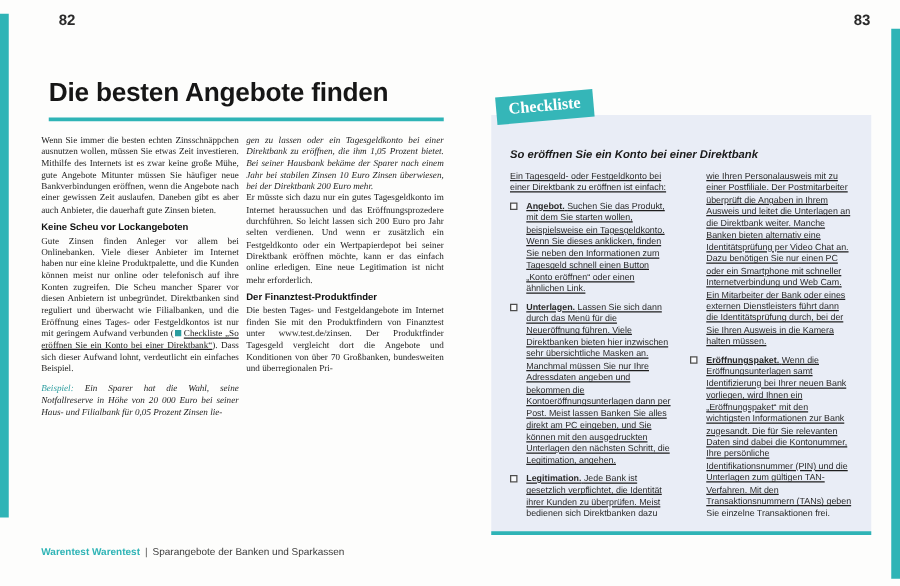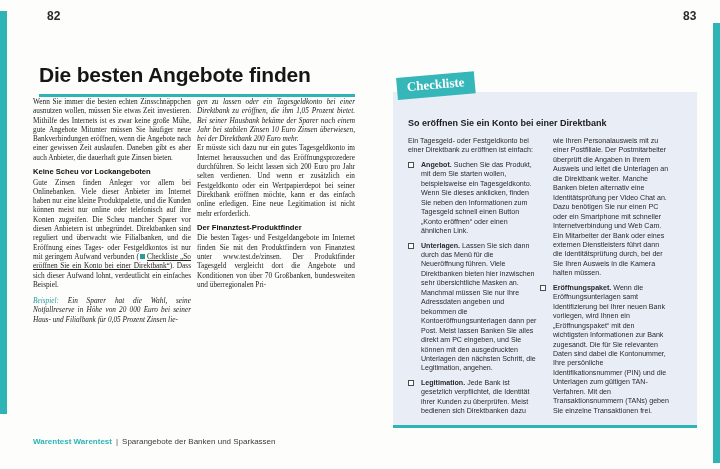--- a/index.html
+++ b/index.html
@@ -20,7 +20,7 @@
   .title-rule { width:316px; height:3px; background:#2fb4b6; margin:7px 0 0 6px; }
   .lede { margin-top:8px; font-size:9.6px; line-height:12.6px; font-weight:bold; color:#2b2b2b; width:322px; }
 
-  .body-cols { display:flex; gap:6px; height:252px; overflow:hidden; }
+  .body-cols { display:flex; gap:6px; margin-top:10px; height:252px; overflow:hidden; }
   .bcol { width:158px; font-family:"Liberation Serif", serif; font-size:7.3px; line-height:9.3px; text-align:justify; color:#232323; }
   .bcol p { margin:0; }
   .bcol .subhead { font-family:"Liberation Sans", sans-serif; font-weight:bold; font-size:7.6px; line-height:9.5px; margin:5px 0 1px; color:#111; text-align:left; }

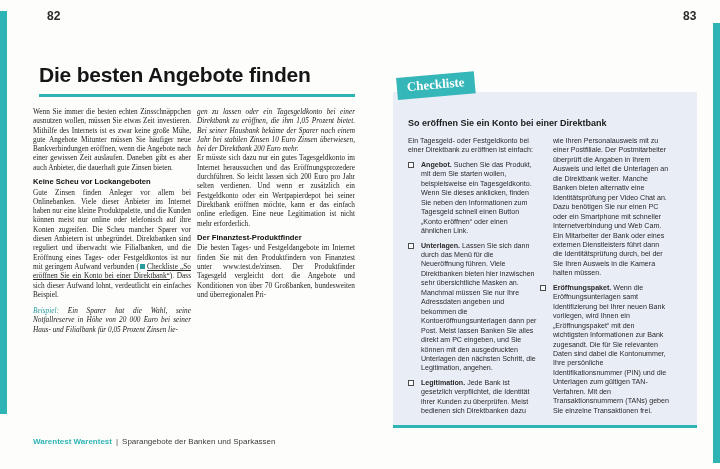--- a/index.html
+++ b/index.html
@@ -37,7 +37,7 @@
   
   .checklist-box { position:absolute; left:393px; top:92px; width:304px; height:336px; background:#e9edf6; border-bottom:3px solid #2fb4b6; }
   .checklist-tab { position:absolute; left:5px; top:-14px; background:#35b6b8; color:#ffffff; font-family:"Liberation Serif", serif; font-weight:bold; font-size:13px; padding:2px 10px 4px; transform:rotate(-5deg); transform-origin:left bottom; }
-  .checklist-heading { margin:26px 15px 0; font-size:9px; font-weight:bold; color:#1b1b1b; }
+  .checklist-heading { margin:26px 15px 0; font-size:9px; font-weight:bold; color:#1b1b1b;font-style:italic; }
   .checklist-cols { display:flex; gap:3px; margin:9px 15px 0; height:276px; overflow:hidden; }
   .ccol { width:129px; font-size:7.1px; line-height:9.45px; color:#2a2a2a; }
   .ccol .intro { margin-bottom:4px; }

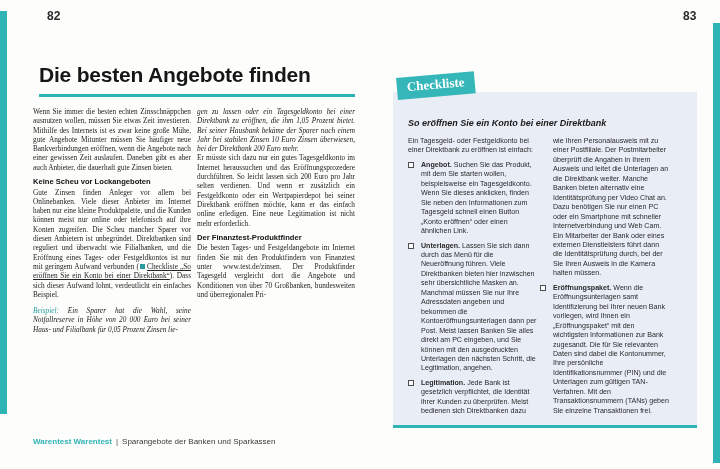--- a/index.html
+++ b/index.html
@@ -38,7 +38,7 @@
   .checklist-box { position:absolute; left:393px; top:92px; width:304px; height:336px; background:#e9edf6; border-bottom:3px solid #2fb4b6; }
   .checklist-tab { position:absolute; left:5px; top:-14px; background:#35b6b8; color:#ffffff; font-family:"Liberation Serif", serif; font-weight:bold; font-size:13px; padding:2px 10px 4px; transform:rotate(-5deg); transform-origin:left bottom; }
   .checklist-heading { margin:26px 15px 0; font-size:9px; font-weight:bold; color:#1b1b1b;font-style:italic; }
-  .checklist-cols { display:flex; gap:3px; margin:9px 15px 0; height:276px; overflow:hidden; }
+  .checklist-cols { display:flex; gap:15px; margin:9px 15px 0; height:276px; overflow:hidden;text-decoration:underline; }
   .ccol { width:129px; font-size:7.1px; line-height:9.45px; color:#2a2a2a; }
   .ccol .intro { margin-bottom:4px; }
   .check-item { position:relative; padding-left:13px; margin-top:5px; }

